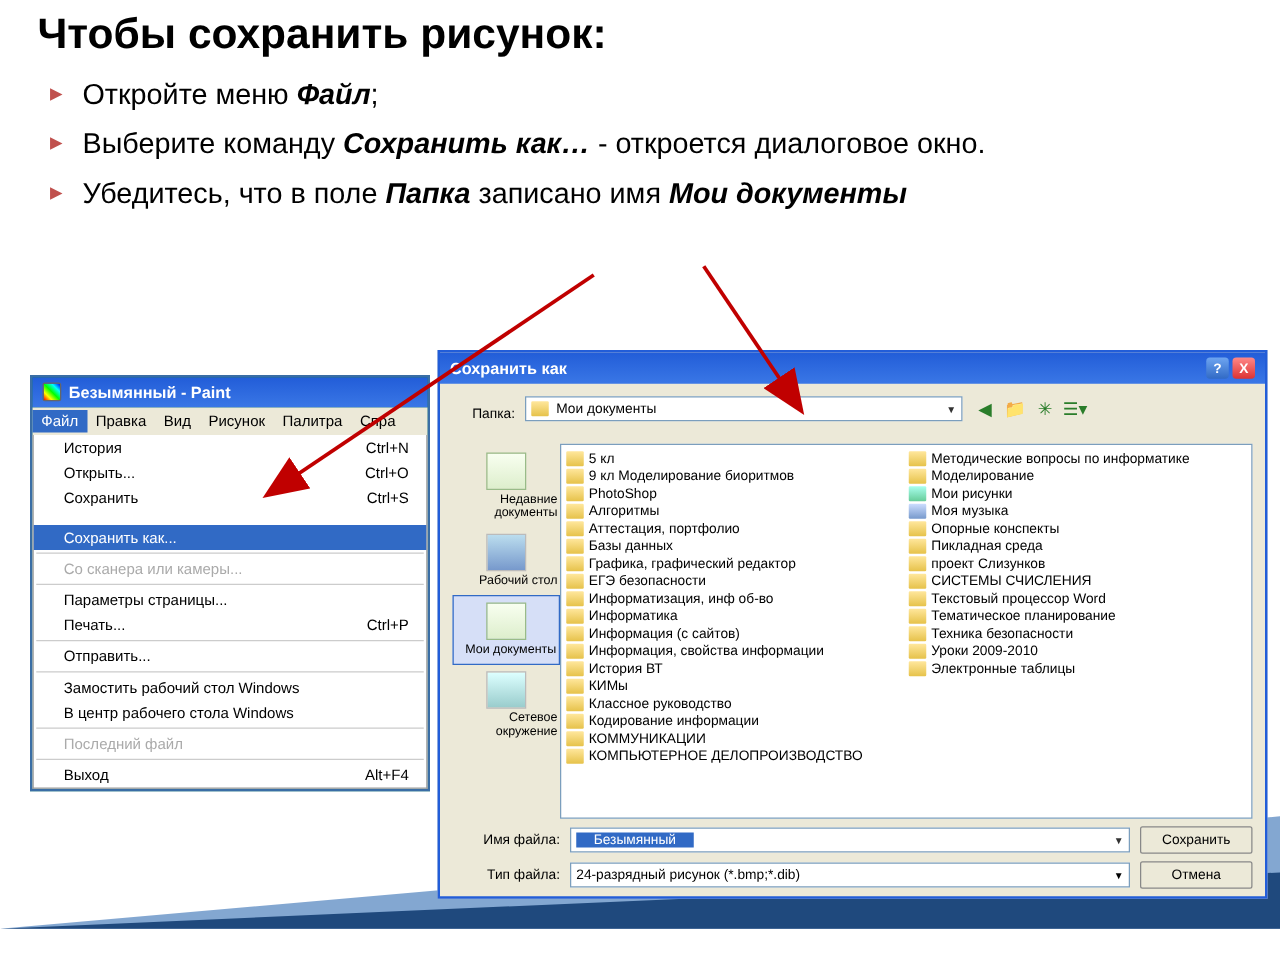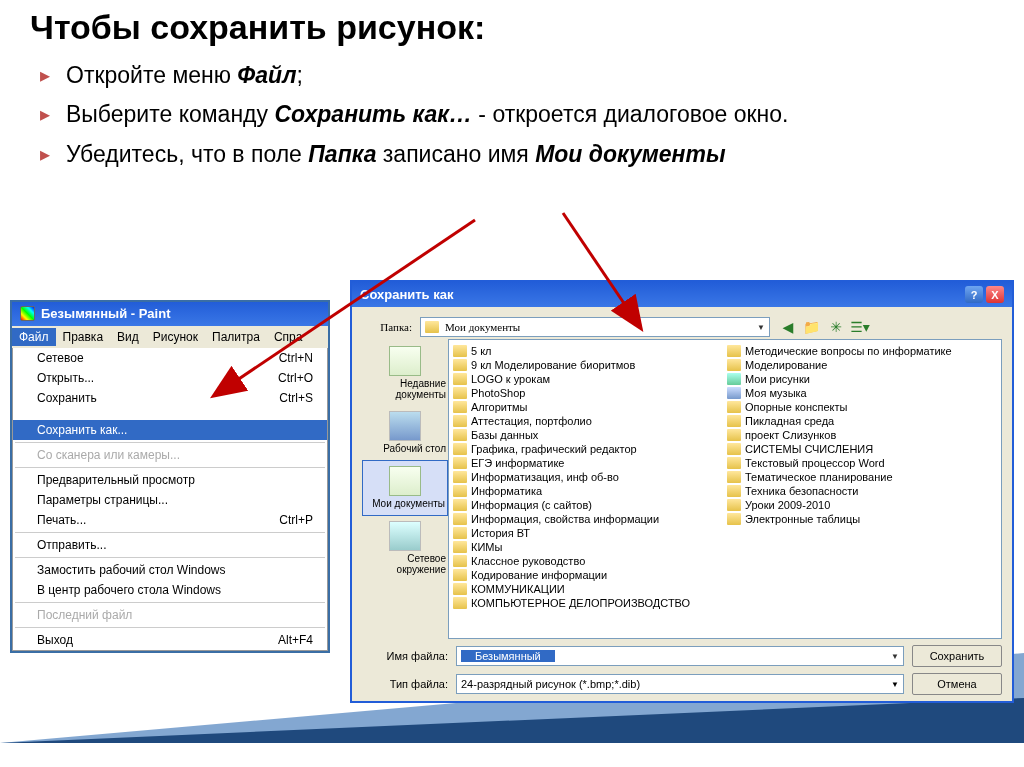--- a/index.html
+++ b/index.html
@@ -12,7 +12,7 @@
   .bullets b, .bullets i { font-weight: bold; font-style: italic; }
 
   
-  .paint-window { position: absolute; left: 10px; top: 300px; width: 320px; background: #0f766e; border: 2px solid #3a6ea5; font-size: 12px; }
+  .paint-window { position: absolute; left: 24px; top: 300px; width: 320px; background: #0f766e; border: 2px solid #3a6ea5; font-size: 12px; }
   .titlebar { background: linear-gradient(to bottom,#225dd8,#3a77e6); color: #fff; padding: 4px 6px 5px 8px; font-size: 13px; font-weight: bold; display: flex; align-items: center; }
   .title-icon { display:inline-block; width:15px; height:15px; margin-right:6px; background: linear-gradient(45deg,#f00,#ff0,#0f0,#0ff,#00f); border:1px solid #666; border-radius:2px; }
   .menu-bar { background: #ece9d8; padding: 2px 0; display: flex; font-size: 12px; }

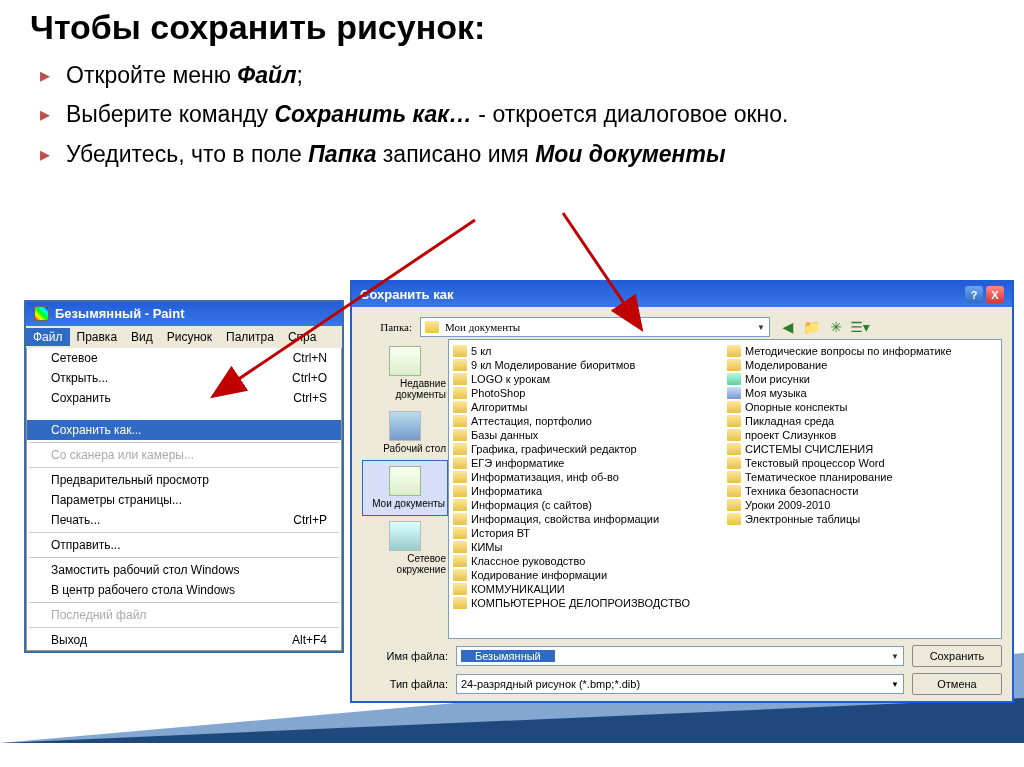--- a/index.html
+++ b/index.html
@@ -32,7 +32,7 @@
   .sd-help { background: linear-gradient(to bottom,#6ea5f1,#316ac5); color:#fff;}
   .sd-close { background: linear-gradient(to bottom,#f88,#d33); color:#fff; }
   .sd-body { padding: 10px 10px 6px 10px; }
-  .sd-top { display:flex; align-items:center; gap:8px; margin-bottom:2px;font-family:Liberation Serif, serif; }
+  .sd-top { display:flex; align-items:flex-end; gap:8px; margin-bottom:18px; }
   .sd-top label { font-size:11px; color:#000; width:50px; text-align:right; }
   .sd-folder-select { flex:0 0 350px; display:flex; align-items:center; border:1px solid #7b9ebd; background:#fff; padding:1px 4px; height:20px; }
   .sd-folder-select .drop { margin-left:auto; color:#333; font-size:8px; }

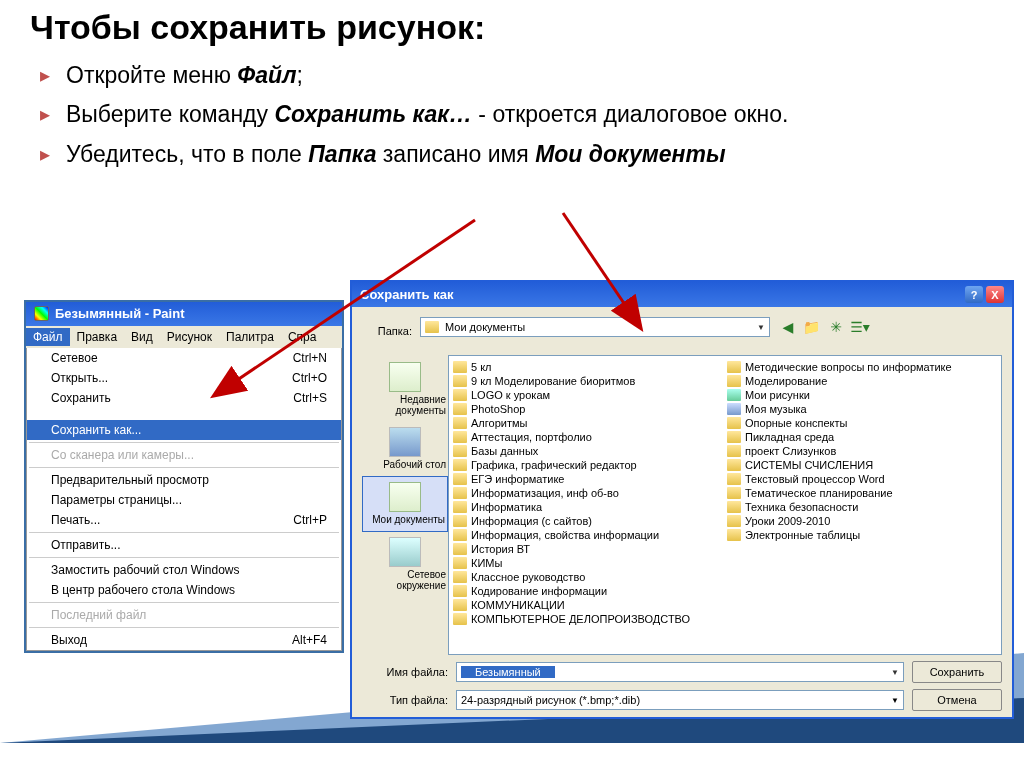--- a/index.html
+++ b/index.html
@@ -101,7 +101,7 @@
     </div>
     <div class="menu-dropdown" id="file-menu">
         <div class="menu-item">
-          <span>Сетевое</span>
+          <span>История</span>
           <span>Ctrl+N</span>
         </div>
         <div class="menu-item">

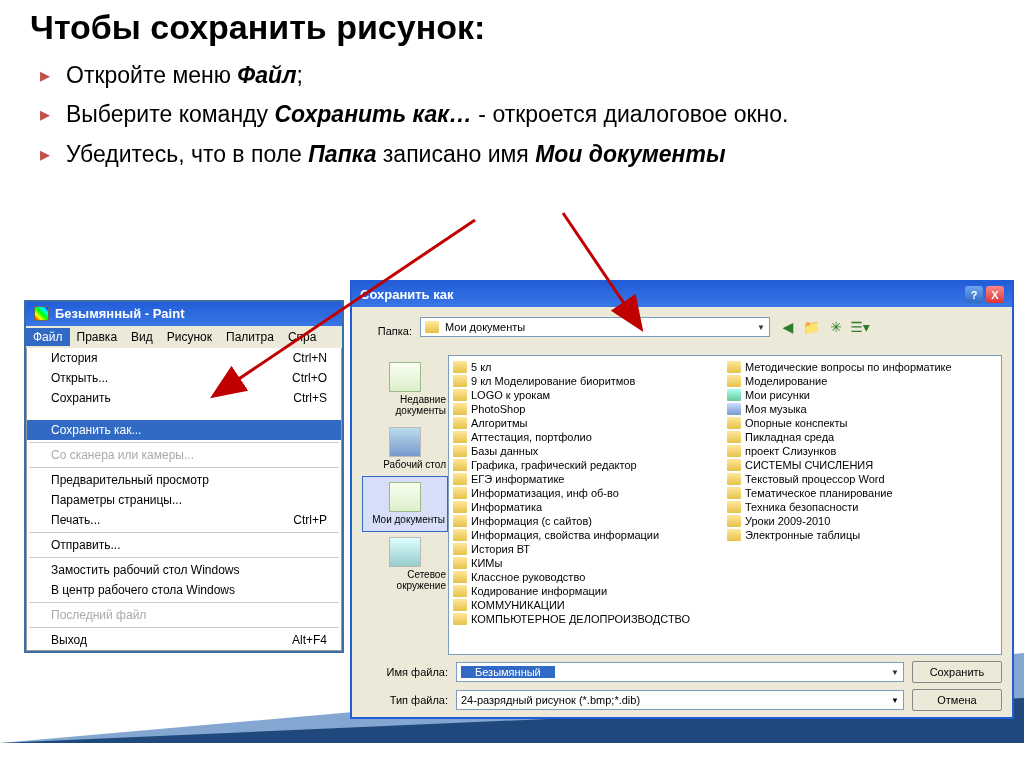--- a/index.html
+++ b/index.html
@@ -216,10 +216,6 @@
                 </div>
                 <div class="file-item">
                   <span class="fi-icon"></span>
-                  <span>LOGO к урокам</span>
-                </div>
-                <div class="file-item">
-                  <span class="fi-icon"></span>
                   <span>PhotoShop</span>
                 </div>
                 <div class="file-item">

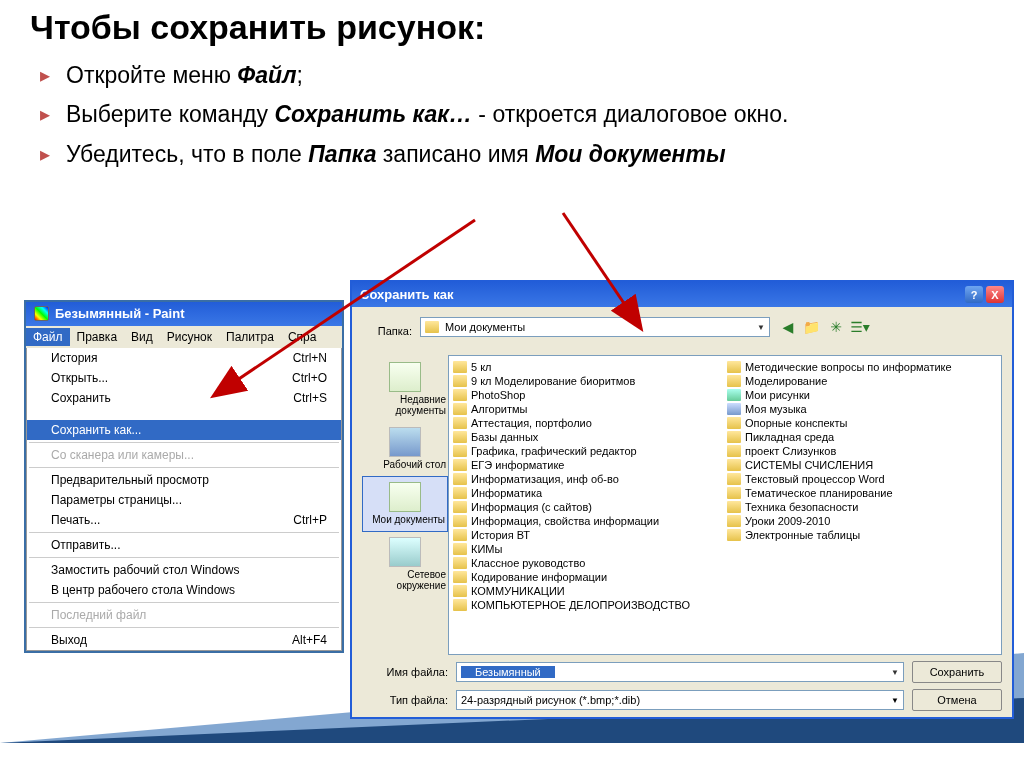--- a/index.html
+++ b/index.html
@@ -236,7 +236,7 @@
                 </div>
                 <div class="file-item">
                   <span class="fi-icon"></span>
-                  <span>ЕГЭ информатике</span>
+                  <span>ЕГЭ безопасности</span>
                 </div>
                 <div class="file-item">
                   <span class="fi-icon"></span>

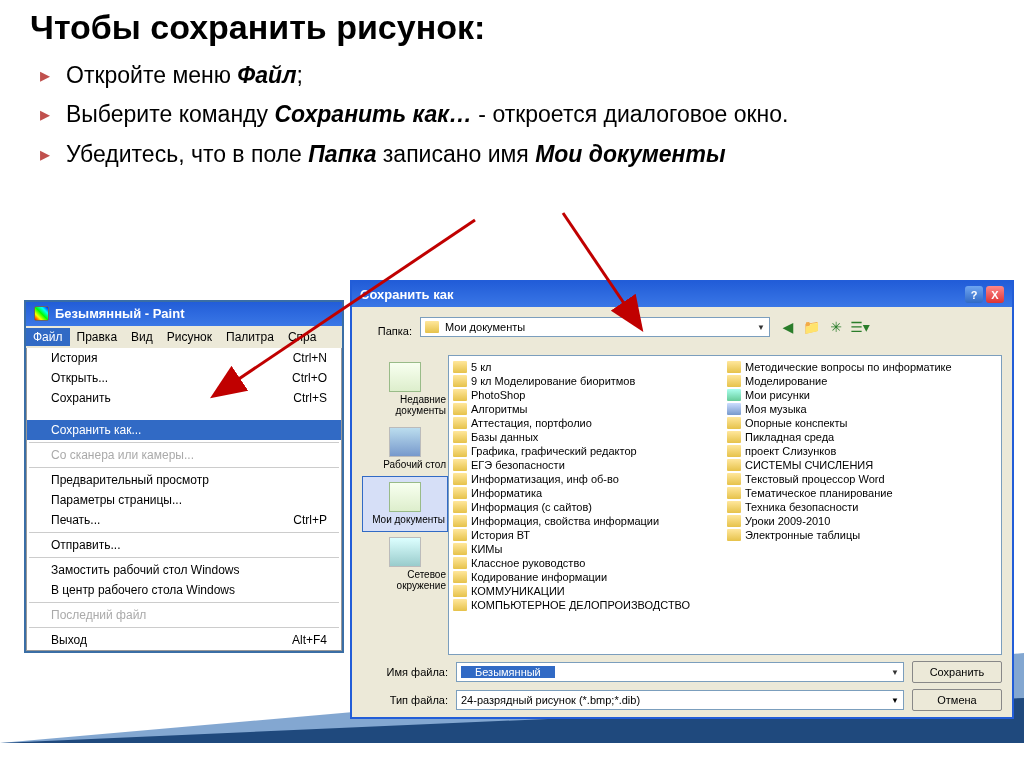--- a/index.html
+++ b/index.html
@@ -123,10 +123,6 @@
         </div>
         <div class="menu-sep"></div>
         <div class="menu-item">
-          <span>Предварительный просмотр</span>
-          <span></span>
-        </div>
-        <div class="menu-item">
           <span>Параметры страницы...</span>
           <span></span>
         </div>

